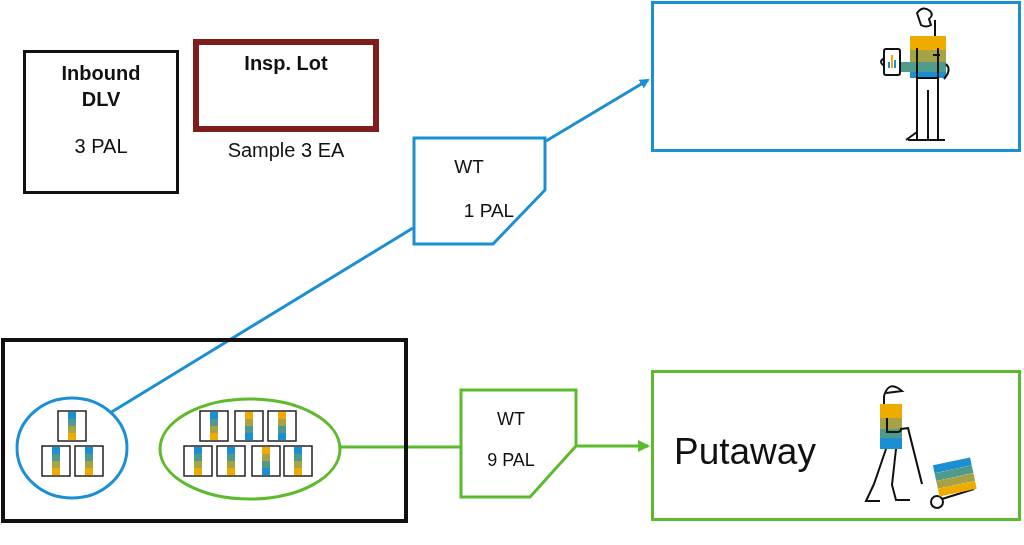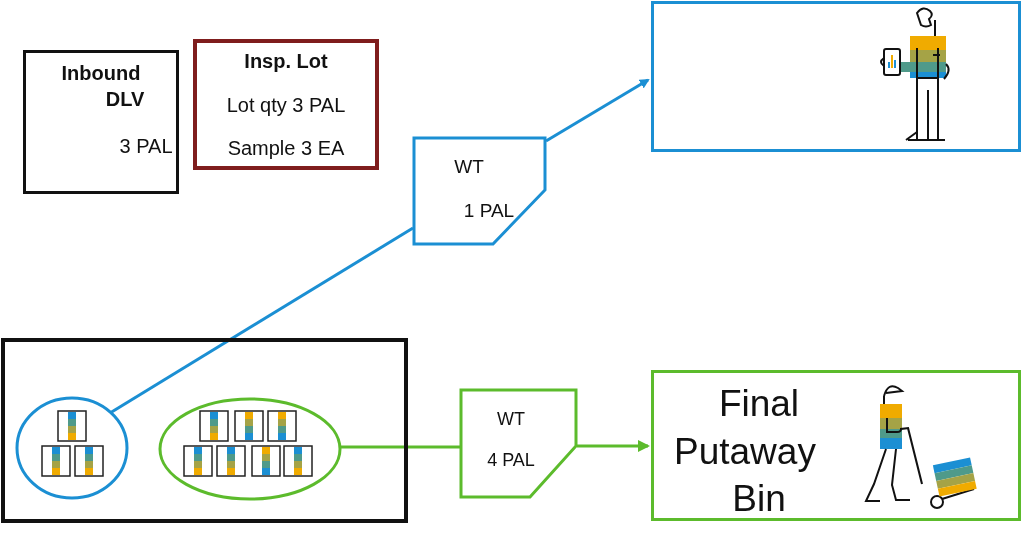--- a/index.html
+++ b/index.html
@@ -162,7 +162,7 @@
   <div class="txt" style="top:82px;font-size:20px;margin-left:45px;">3 PAL</div>
 </div>
 
-<div class="box" style="left:193px;top:39px;width:186px;height:131px;border:4px solid #7f1d1d;">
+<div class="box" style="left:193px;top:39px;width:186px;height:93px;border:6px solid #7f1d1d;">
   <div class="txt" style="top:7px;font-size:20px;font-weight:bold;">Insp. Lot</div>
   <div class="txt" style="top:51px;font-size:20px;">Lot qty 3 PAL</div>
   <div class="txt" style="top:94px;font-size:20px;text-align:center;">Sample 3 EA</div>

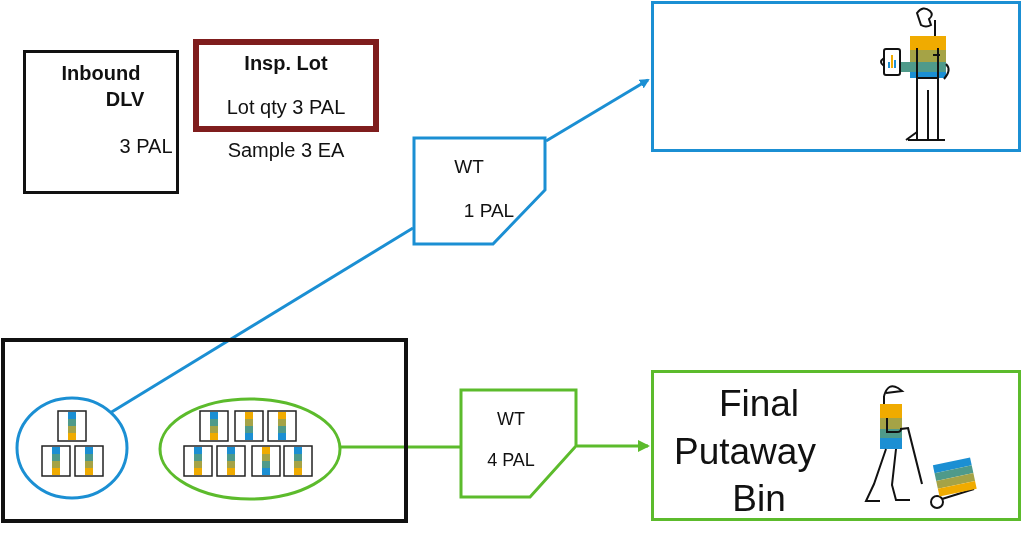--- a/index.html
+++ b/index.html
@@ -158,7 +158,7 @@
 
 <div class="box" style="left:23px;top:50px;width:156px;height:144px;border:3px solid #111;">
   <div class="txt" style="top:9px;font-size:20px;font-weight:bold;">Inbound</div>
-  <div class="txt" style="top:35px;font-size:20px;font-weight:bold;margin-left:24px;">DLV</div>
+  <div class="txt" style="top:35px;font-size:20px;font-weight:bold;">DLV</div>
   <div class="txt" style="top:82px;font-size:20px;margin-left:45px;">3 PAL</div>
 </div>
 

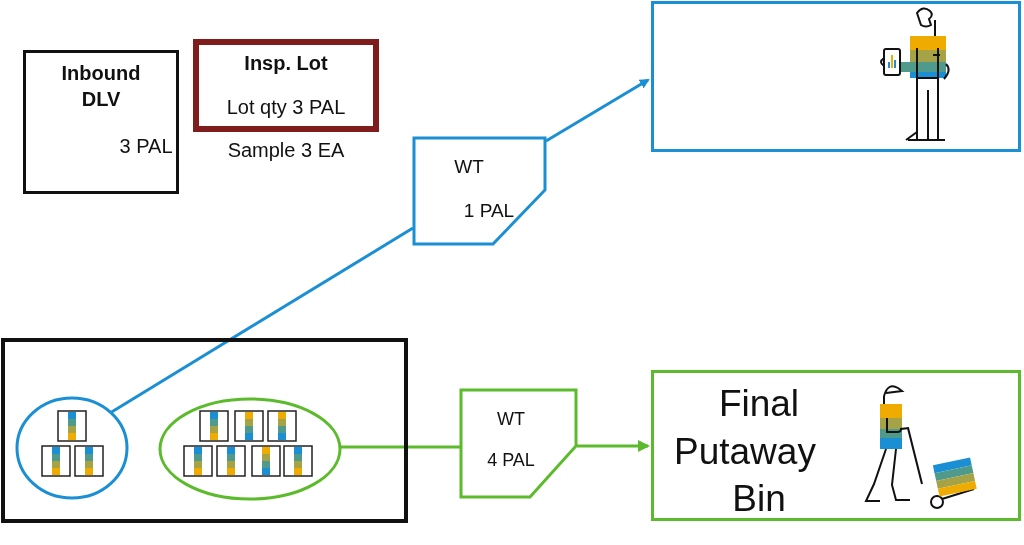--- a/index.html
+++ b/index.html
@@ -164,7 +164,6 @@
 
 <div class="box" style="left:193px;top:39px;width:186px;height:93px;border:6px solid #7f1d1d;">
   <div class="txt" style="top:7px;font-size:20px;font-weight:bold;">Insp. Lot</div>
-  <div class="txt" style="top:51px;font-size:20px;">Lot qty 3 PAL</div>
   <div class="txt" style="top:94px;font-size:20px;text-align:center;">Sample 3 EA</div>
 </div>
 

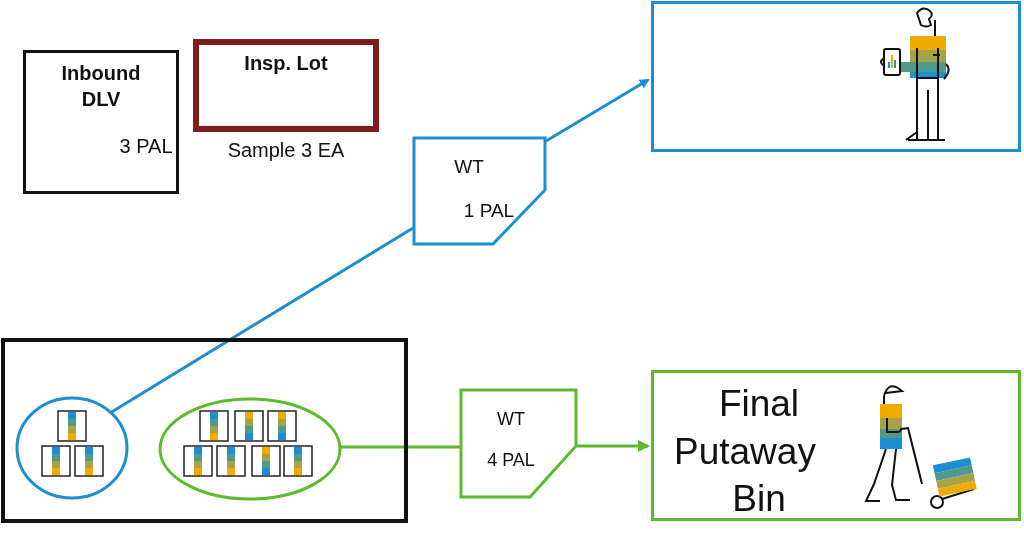--- a/index.html
+++ b/index.html
@@ -159,7 +159,7 @@
 <div class="box" style="left:23px;top:50px;width:156px;height:144px;border:3px solid #111;">
   <div class="txt" style="top:9px;font-size:20px;font-weight:bold;">Inbound</div>
   <div class="txt" style="top:35px;font-size:20px;font-weight:bold;">DLV</div>
-  <div class="txt" style="top:82px;font-size:20px;margin-left:45px;">3 PAL</div>
+  <div class="txt" style="top:82px;font-size:20px;">3 PAL</div>
 </div>
 
 <div class="box" style="left:193px;top:39px;width:186px;height:93px;border:6px solid #7f1d1d;">

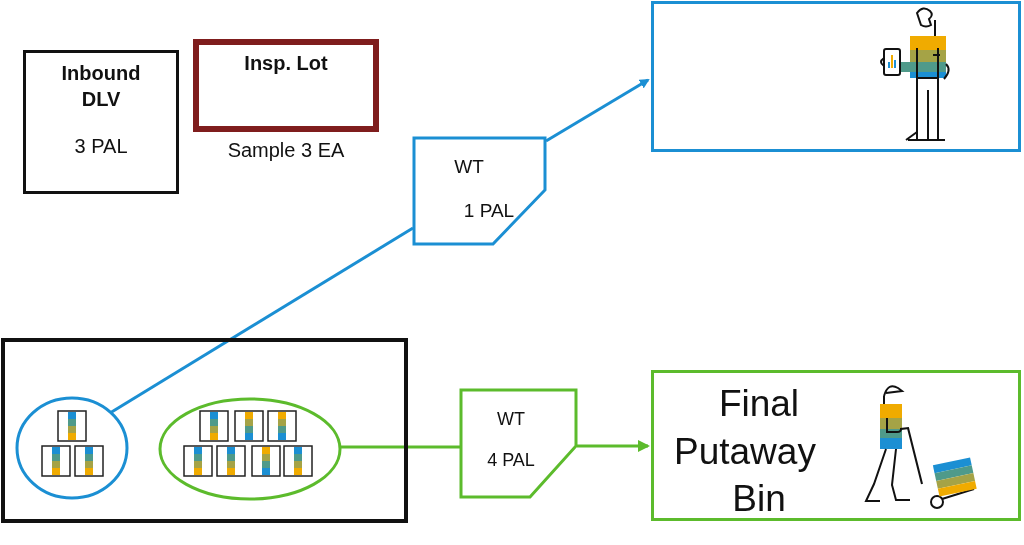--- a/index.html
+++ b/index.html
@@ -181,7 +181,6 @@
 </div>
 
 <div class="box" style="left:651px;top:370px;width:370px;height:151px;border:3px solid #5cbb2c;background:transparent;">
-  <div style="position:absolute;left:20px;top:10px;width:170px;text-align:center;font-size:37px;">Final</div>
   <div style="position:absolute;left:20px;top:58px;width:170px;font-size:37px;">Putaway</div>
   <div style="position:absolute;left:20px;top:105px;width:170px;text-align:center;font-size:37px;">Bin</div>
 </div>

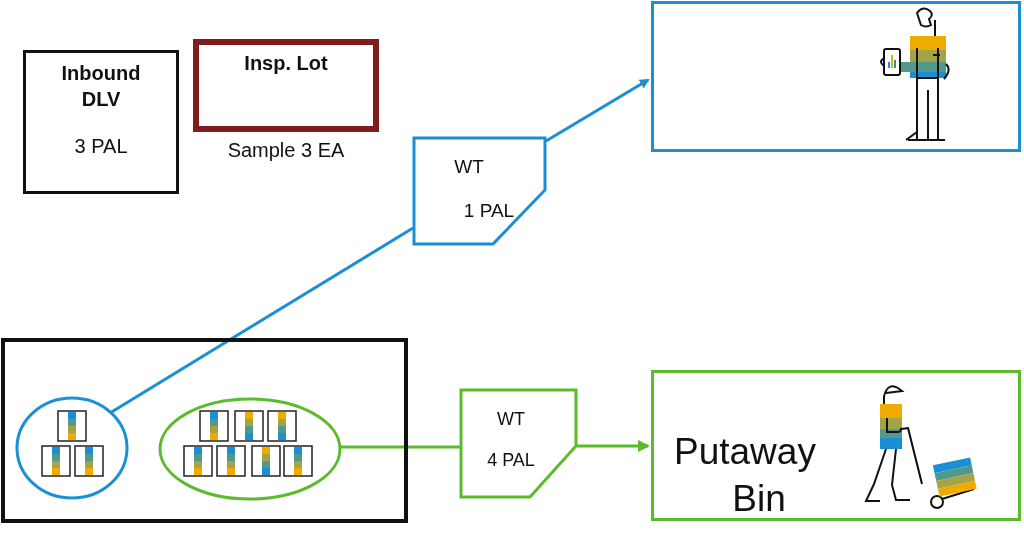--- a/index.html
+++ b/index.html
@@ -174,7 +174,7 @@
 
 <div style="position:absolute;left:461px;top:390px;width:100px;height:107px;">
   <div class="txt" style="top:19px;font-size:18px;">WT</div>
-  <div class="txt" style="top:60px;font-size:18px;">4 PAL</div>
+  <div class="txt" style="top:60px;font-size:18px;">9 PAL</div>
 </div>
 
 <div class="box" style="left:651px;top:1px;width:370px;height:151px;border:3px solid #1b8fd3;background:transparent;">

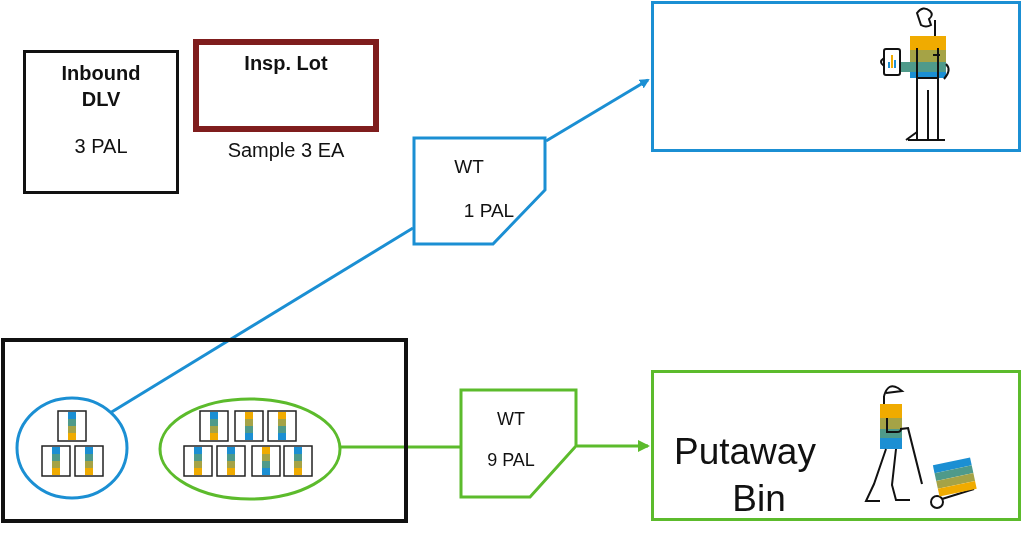--- a/index.html
+++ b/index.html
@@ -182,7 +182,6 @@
 
 <div class="box" style="left:651px;top:370px;width:370px;height:151px;border:3px solid #5cbb2c;background:transparent;">
   <div style="position:absolute;left:20px;top:58px;width:170px;font-size:37px;">Putaway</div>
-  <div style="position:absolute;left:20px;top:105px;width:170px;text-align:center;font-size:37px;">Bin</div>
 </div>
 
 </body></html>

